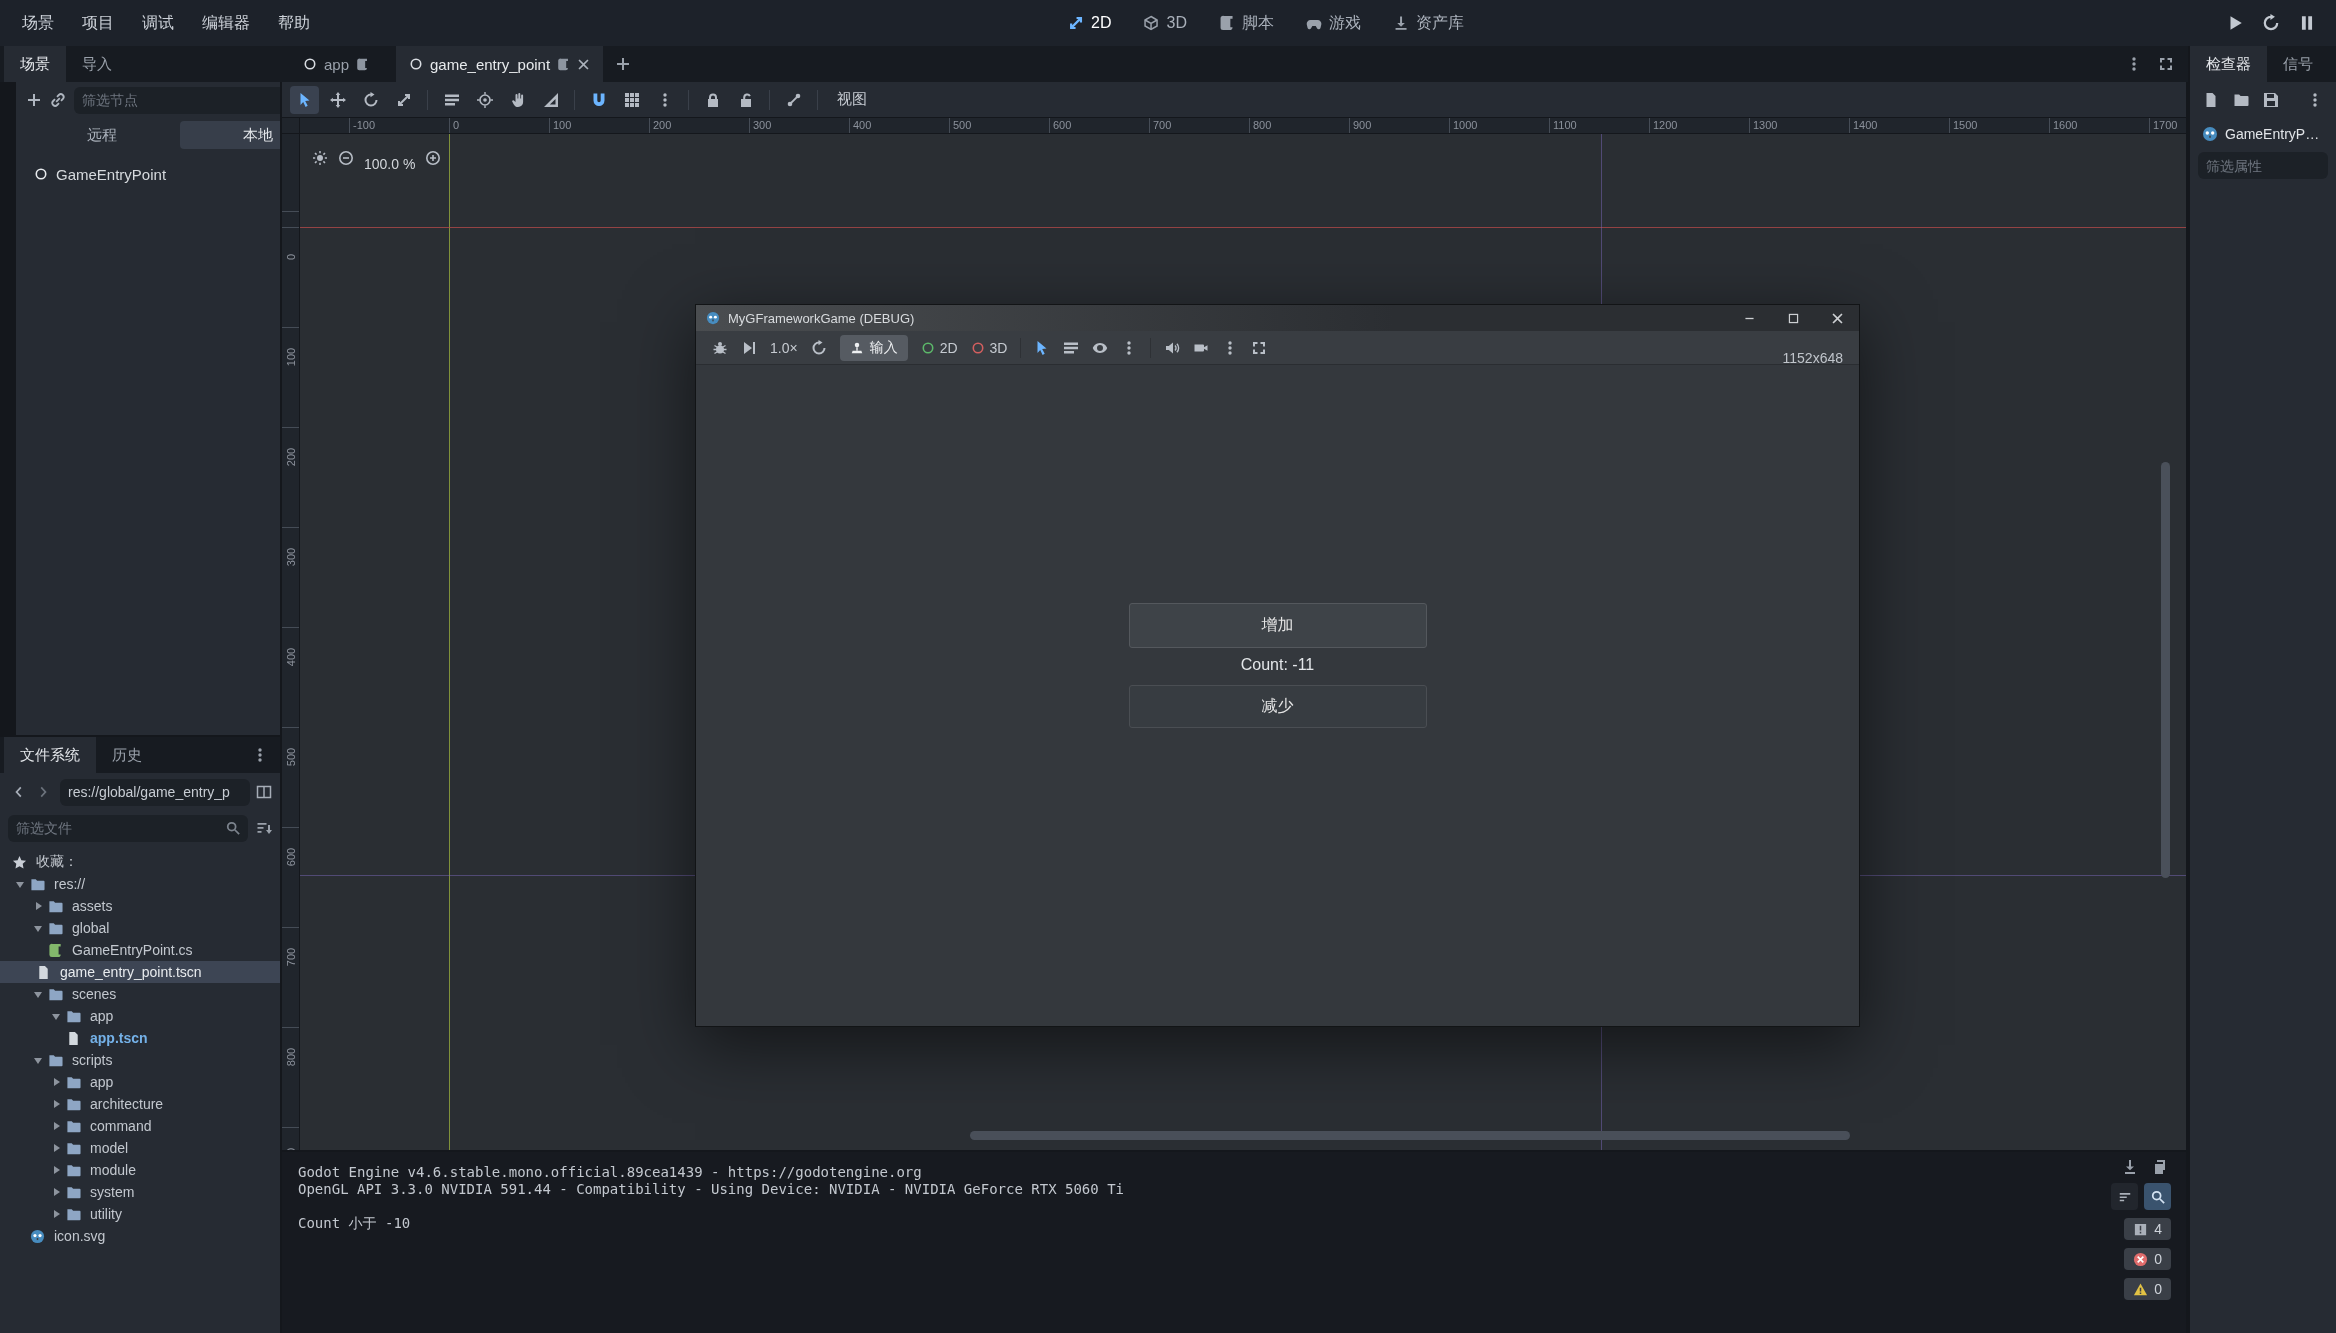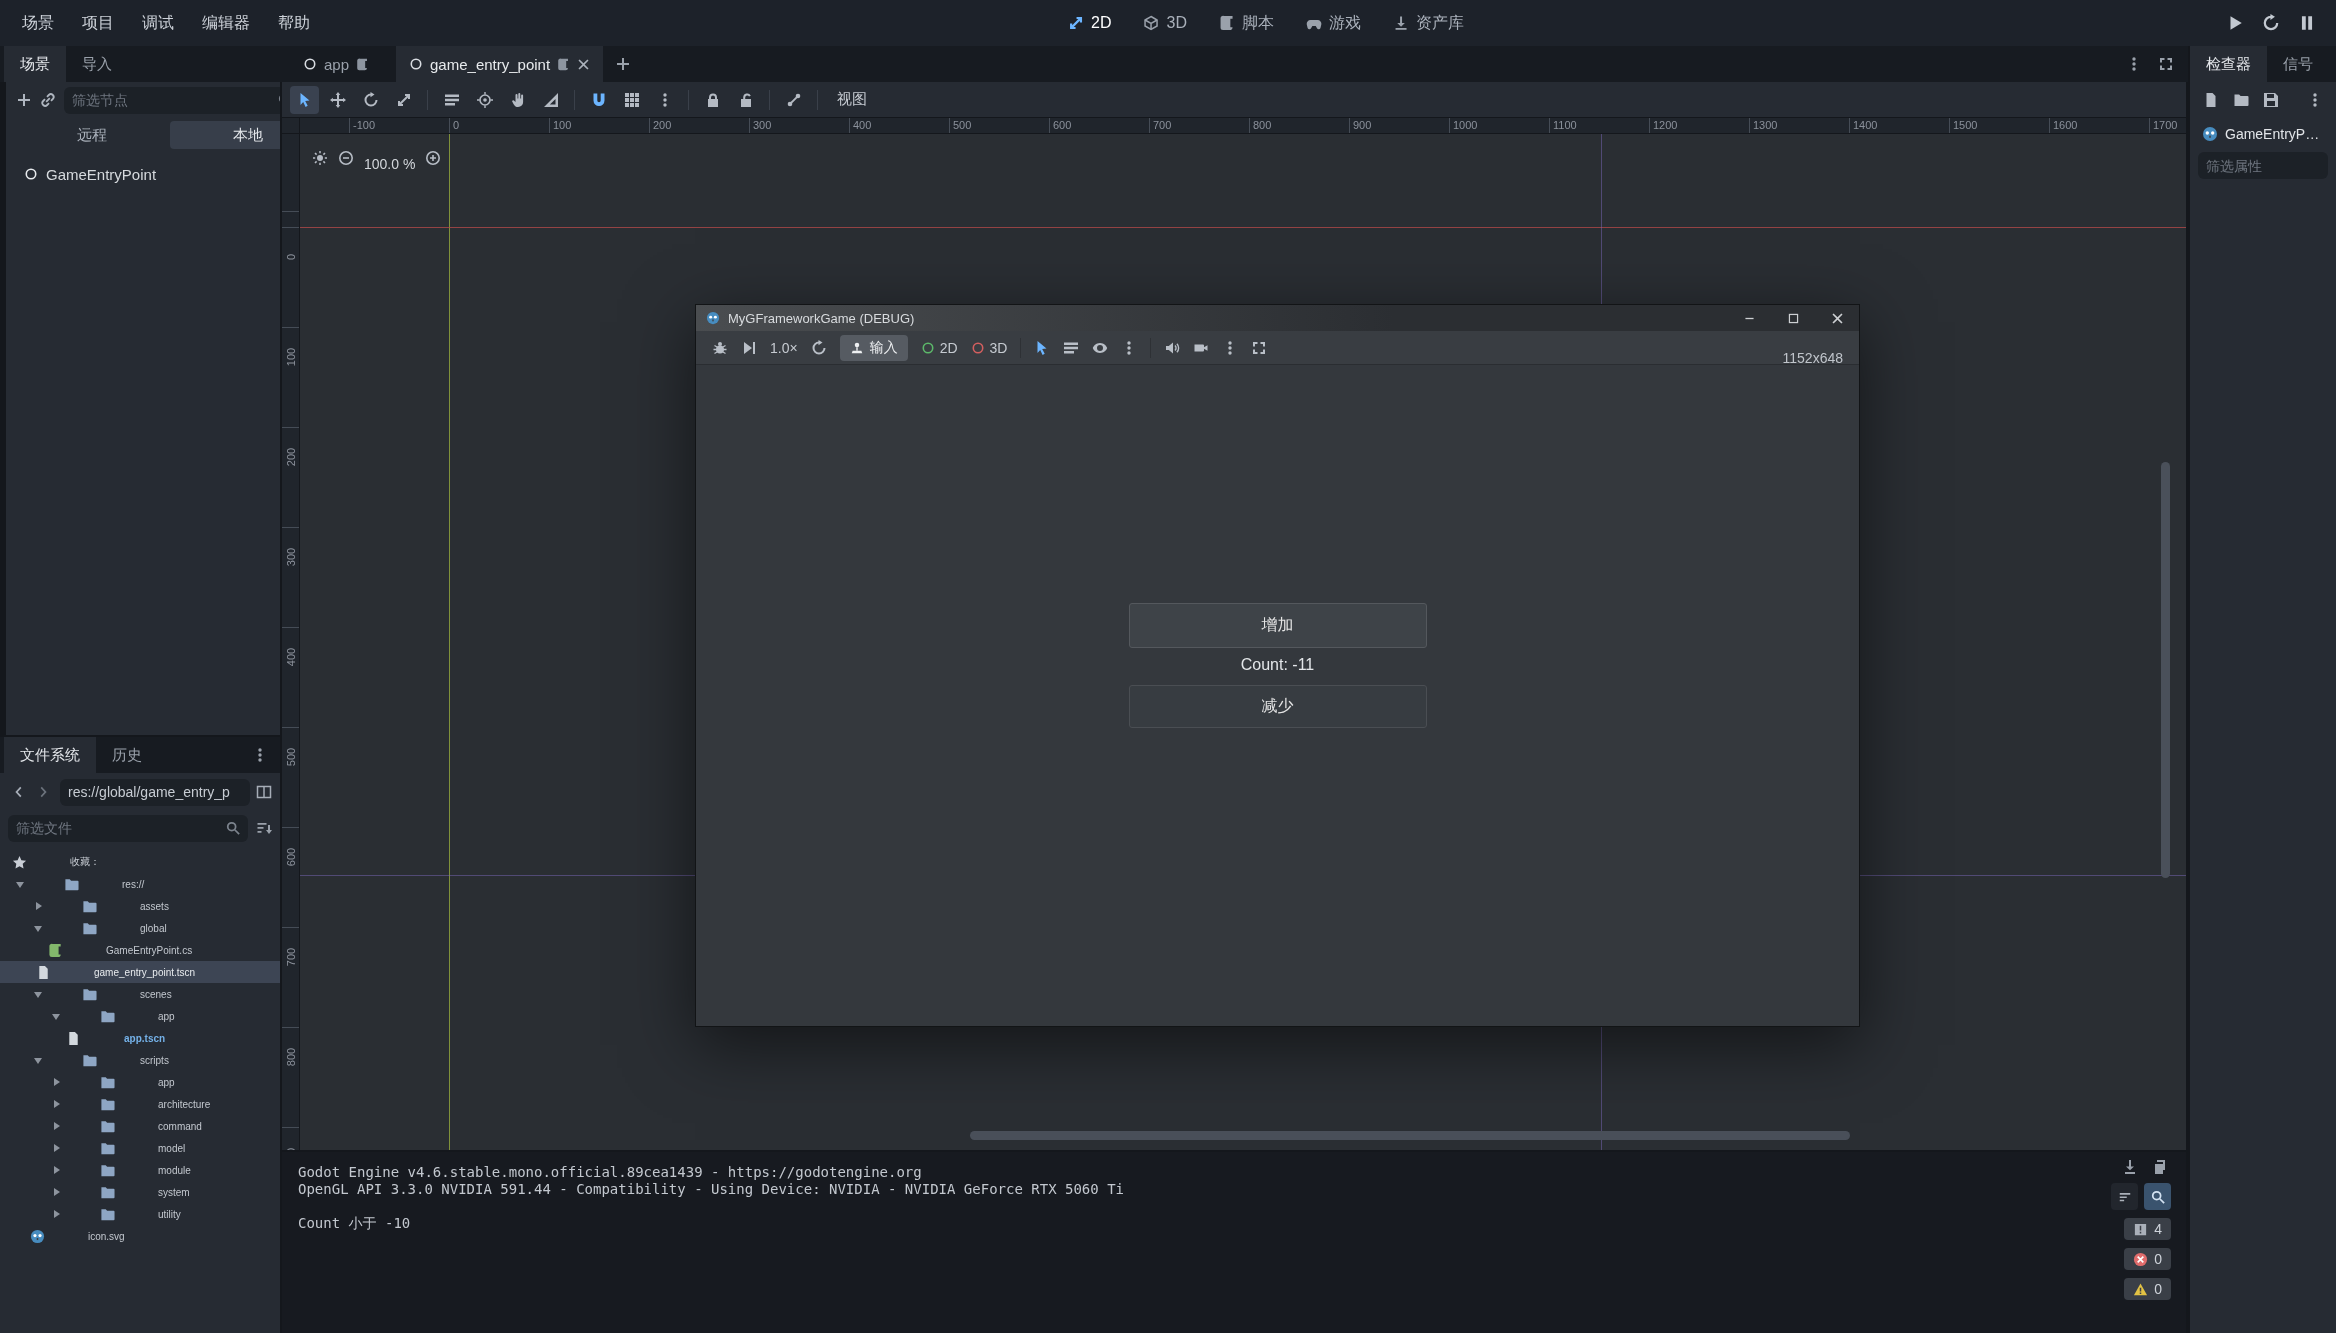--- a/index.html
+++ b/index.html
@@ -37,7 +37,7 @@
   .dock-tabs-right { width:148px; display:flex; flex:none; border-left:2px solid #14171c; }
 
   
-  #scene-dock { position:absolute; top:82px; left:6px; width:328px; height:653px; background:#262b33; }
+  #scene-dock { position:absolute; top:82px; left:16px; width:328px; height:653px; background:#262b33; }
   .dock-toolbar { height:36px; display:flex; align-items:center; gap:8px; padding:0 10px; color:#aeb5bf; }
   .inputbox { flex:1; height:27px; background:#1c2127; border-radius:6px; display:flex; align-items:center; padding:0 8px; gap:6px; min-width:0; }
   .inputbox input { flex:1; min-width:0; background:transparent; border:none; outline:none; color:#c7ccd3; font-size:14px; font-family:inherit; }

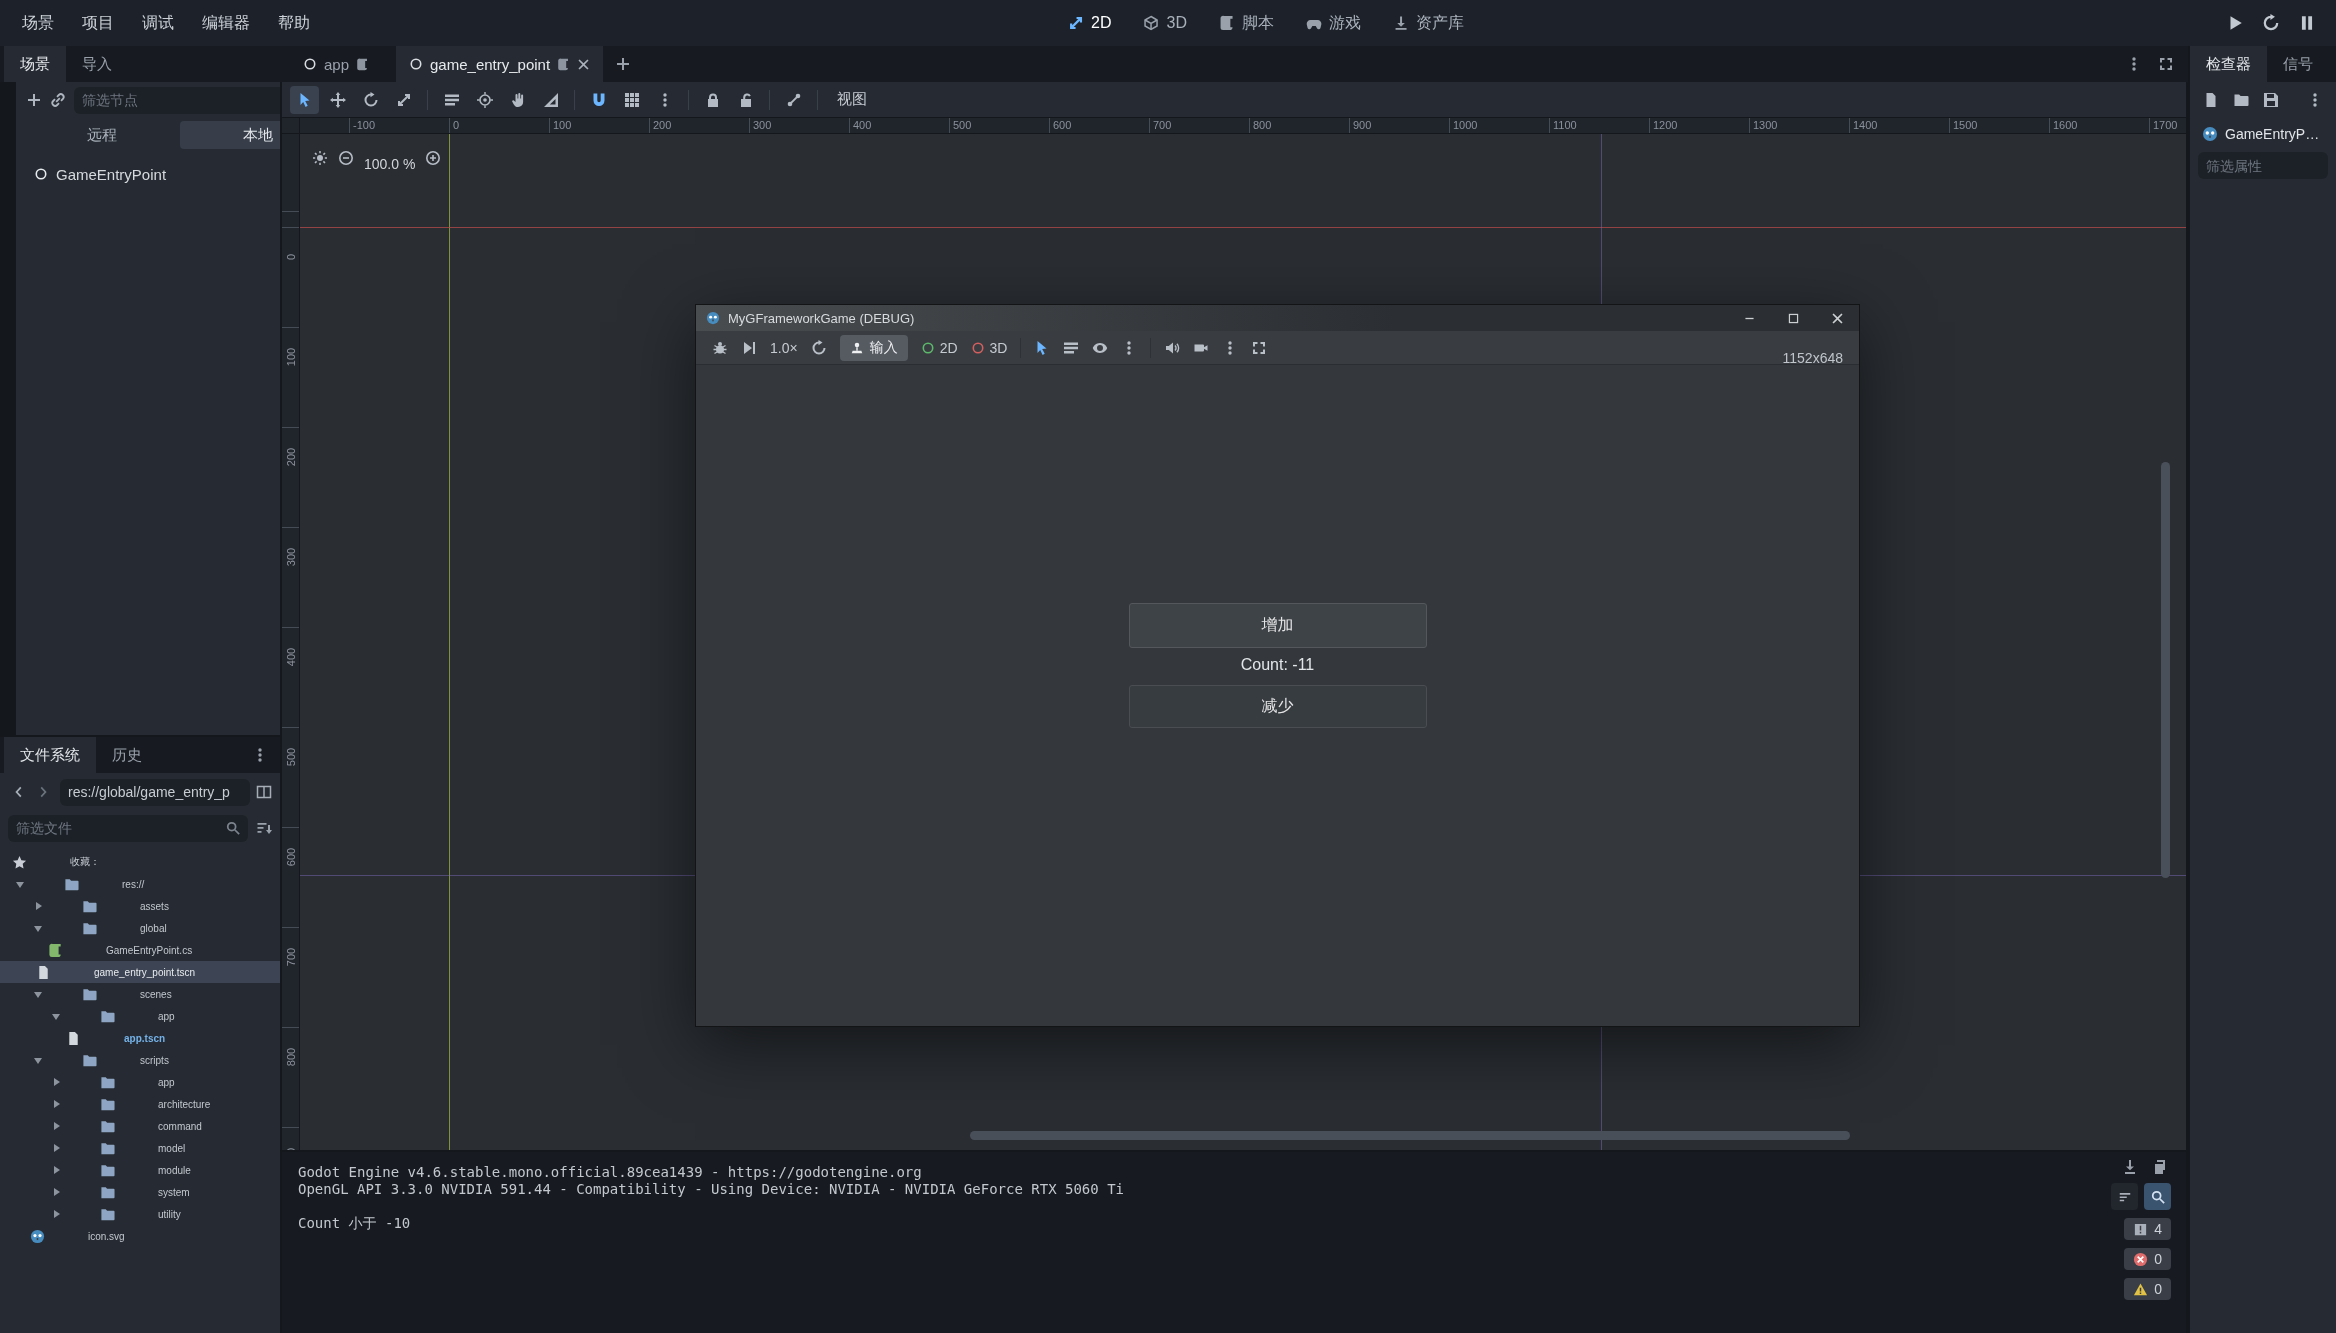--- a/index.html
+++ b/index.html
@@ -60,7 +60,7 @@
   .navbtn.fwd { color:#6b727c; }
   .fs-filter { height:34px; display:flex; align-items:center; gap:8px; padding:0 8px; color:#9aa1ab;justify-content:flex-end; }
   #fs-tree { padding-top:6px; }
-  .fsrow { display:flex; align-items:center; height:22px; font-size:10px; color:#c3c8cf; white-space:nowrap;gap:34px; }
+  .fsrow { display:flex; align-items:center; height:22px; font-size:14px; color:#c3c8cf; white-space:nowrap; }
   .fsrow.sel { background:#3d4554;padding-left:36px; }
   .fsrow.sel .lbl { color:#e8ebee; }
   .fsrow.openscene .lbl { color:#74b1e8; }

